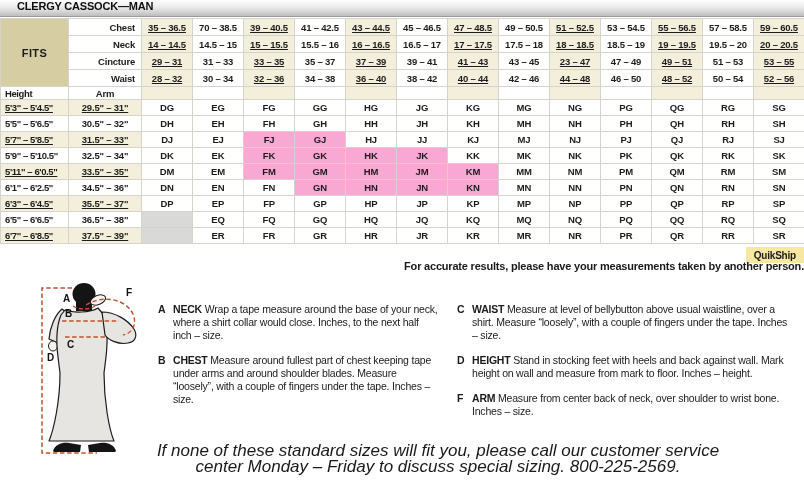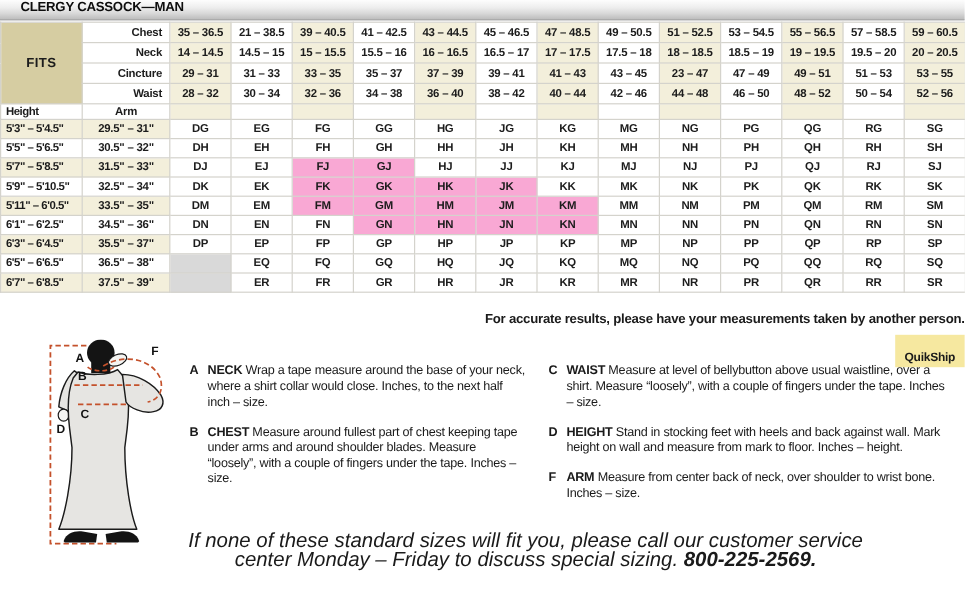--- a/index.html
+++ b/index.html
@@ -19,7 +19,7 @@
   tr.body-row td{height:15px;}
   td.fits-cell{background:#d6cda2;font-size:11px;letter-spacing:.4px;margin-top:36px;}
   td.fit-label{text-align:right;padding-right:6px;}
-  td.cream{background:#f3efdb;}
+  td.cream{background:#f3efdb;text-decoration:underline;}
   td.hl{background:#f9a8d4;}
   td.na{background:#d9d9d9;}
   td.h-height,td.height-cell{text-align:left;padding-left:4px;letter-spacing:-0.4px;}

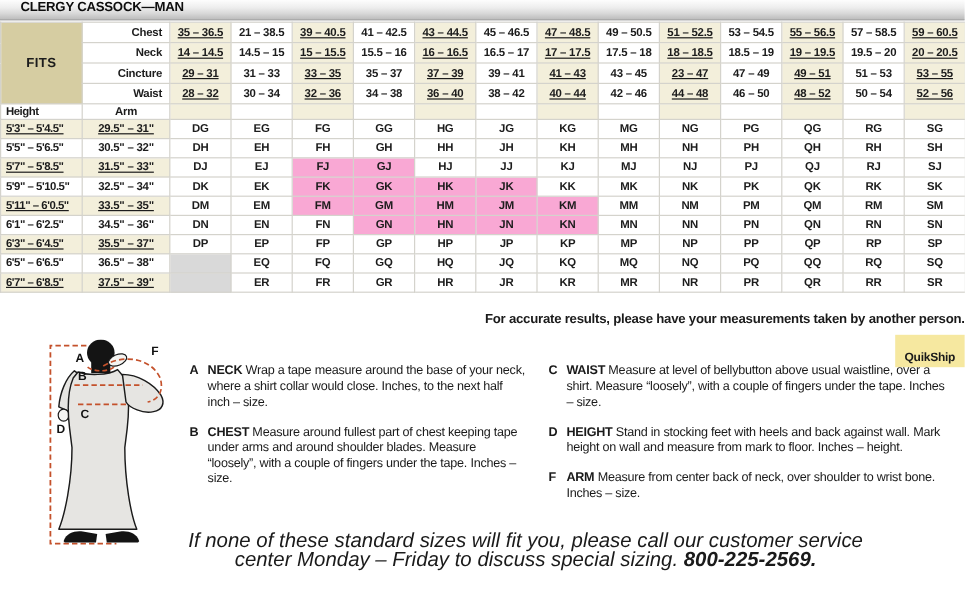--- a/index.html
+++ b/index.html
@@ -74,7 +74,7 @@
         <td class="fits-cell" rowspan="4">FITS</td>
         <td class="fit-label">Chest</td>
         <td class="fit-val cream">35 – 36.5</td>
-        <td class="fit-val">21 – 38.5</td>
+        <td class="fit-val">70 – 38.5</td>
         <td class="fit-val cream">39 – 40.5</td>
         <td class="fit-val">41 – 42.5</td>
         <td class="fit-val cream">43 – 44.5</td>

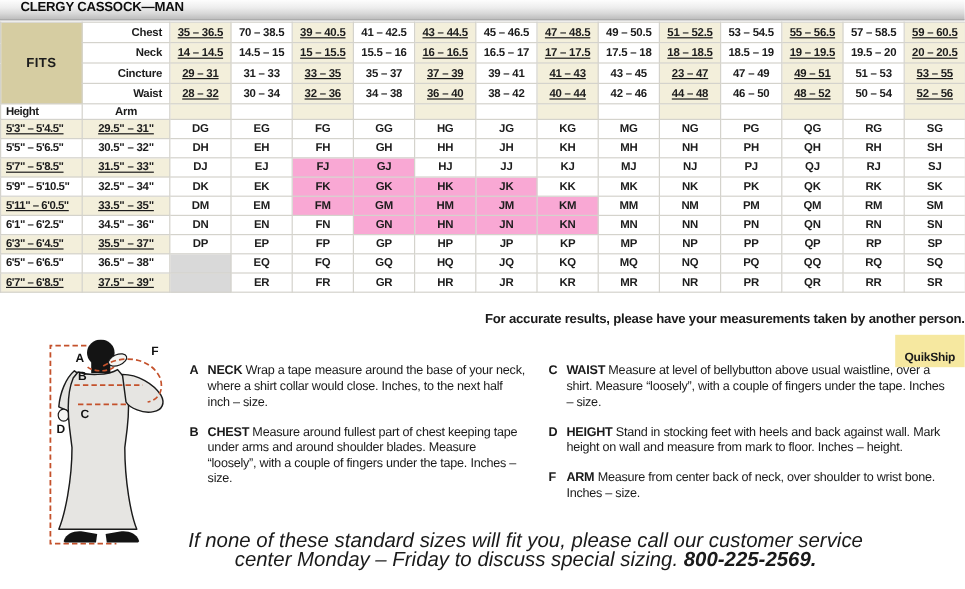--- a/index.html
+++ b/index.html
@@ -25,7 +25,7 @@
   td.h-height,td.height-cell{text-align:left;padding-left:4px;letter-spacing:-0.4px;}
   
   .quikship{position:absolute;top:247px;right:0;background:#f6e8a0;font-size:10px;font-weight:bold;
-     padding:14px 8px 2px;letter-spacing:-0.2px;margin-top:32px;}
+     padding:3px 8px 2px;letter-spacing:-0.2px;}
   
   .notes{position:absolute;top:259px;left:90px;width:714px;text-align:right;
      font-size:11px;font-weight:bold;line-height:14.5px;letter-spacing:-0.2px;}

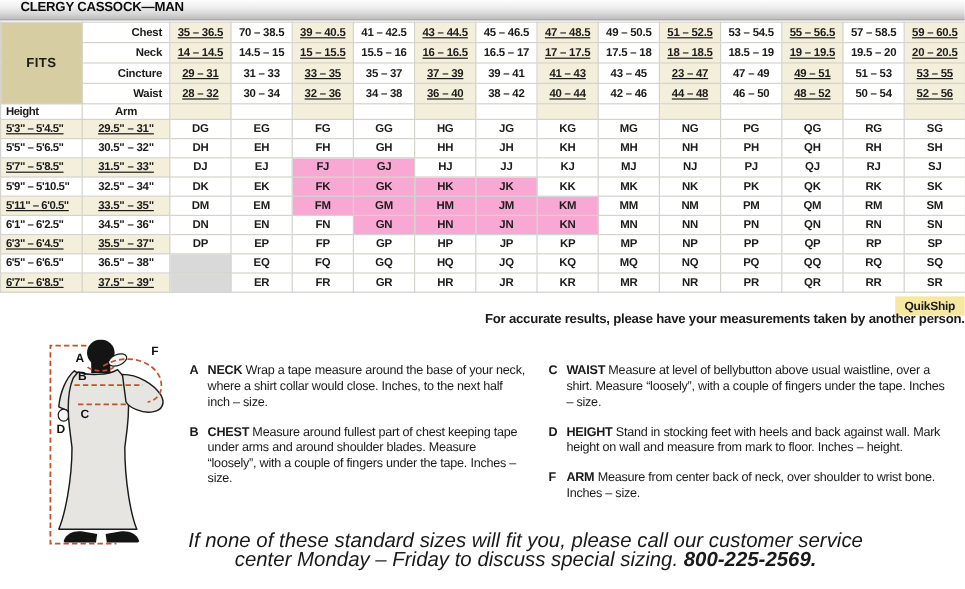--- a/index.html
+++ b/index.html
@@ -42,7 +42,7 @@
   
   .footer{position:absolute;top:443px;left:138px;width:600px;text-align:center;
      font-style:italic;font-size:17px;line-height:15.5px;}
-  .footer .phone{font-weight:bold;text-align:center;}
+  .footer .phone{font-weight:normal;text-align:center;}
 </style>
 </head>
 <body>

